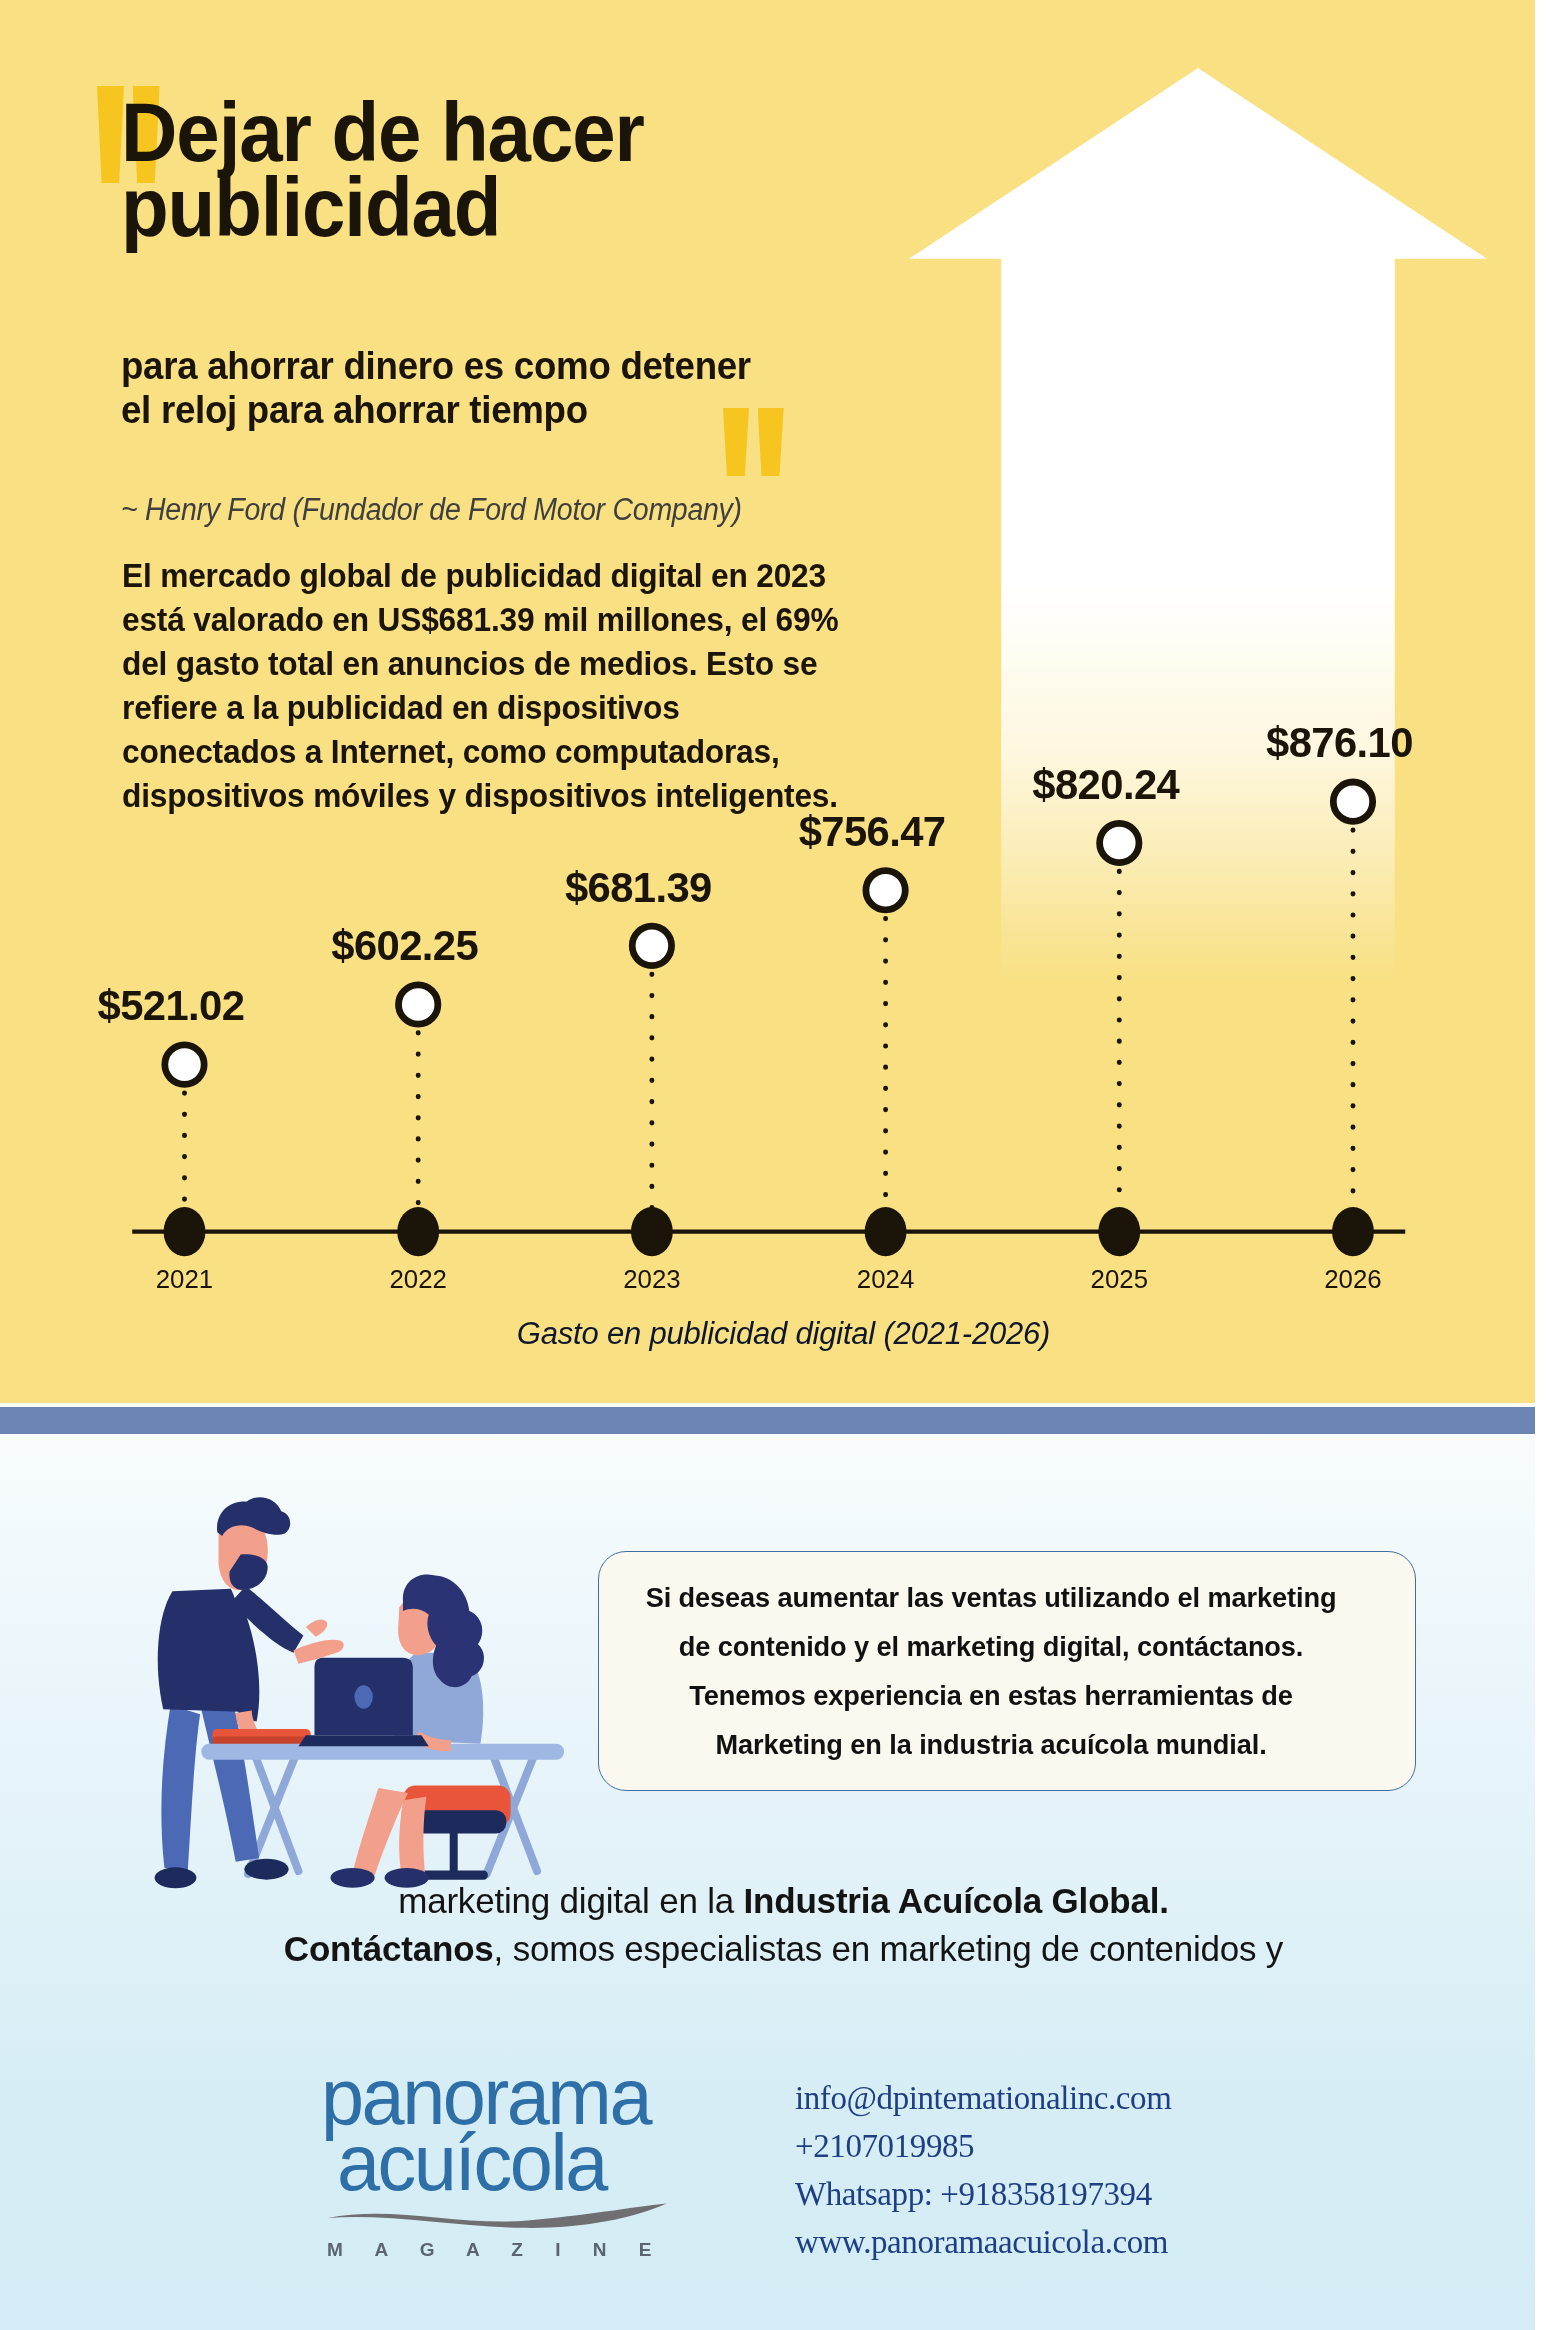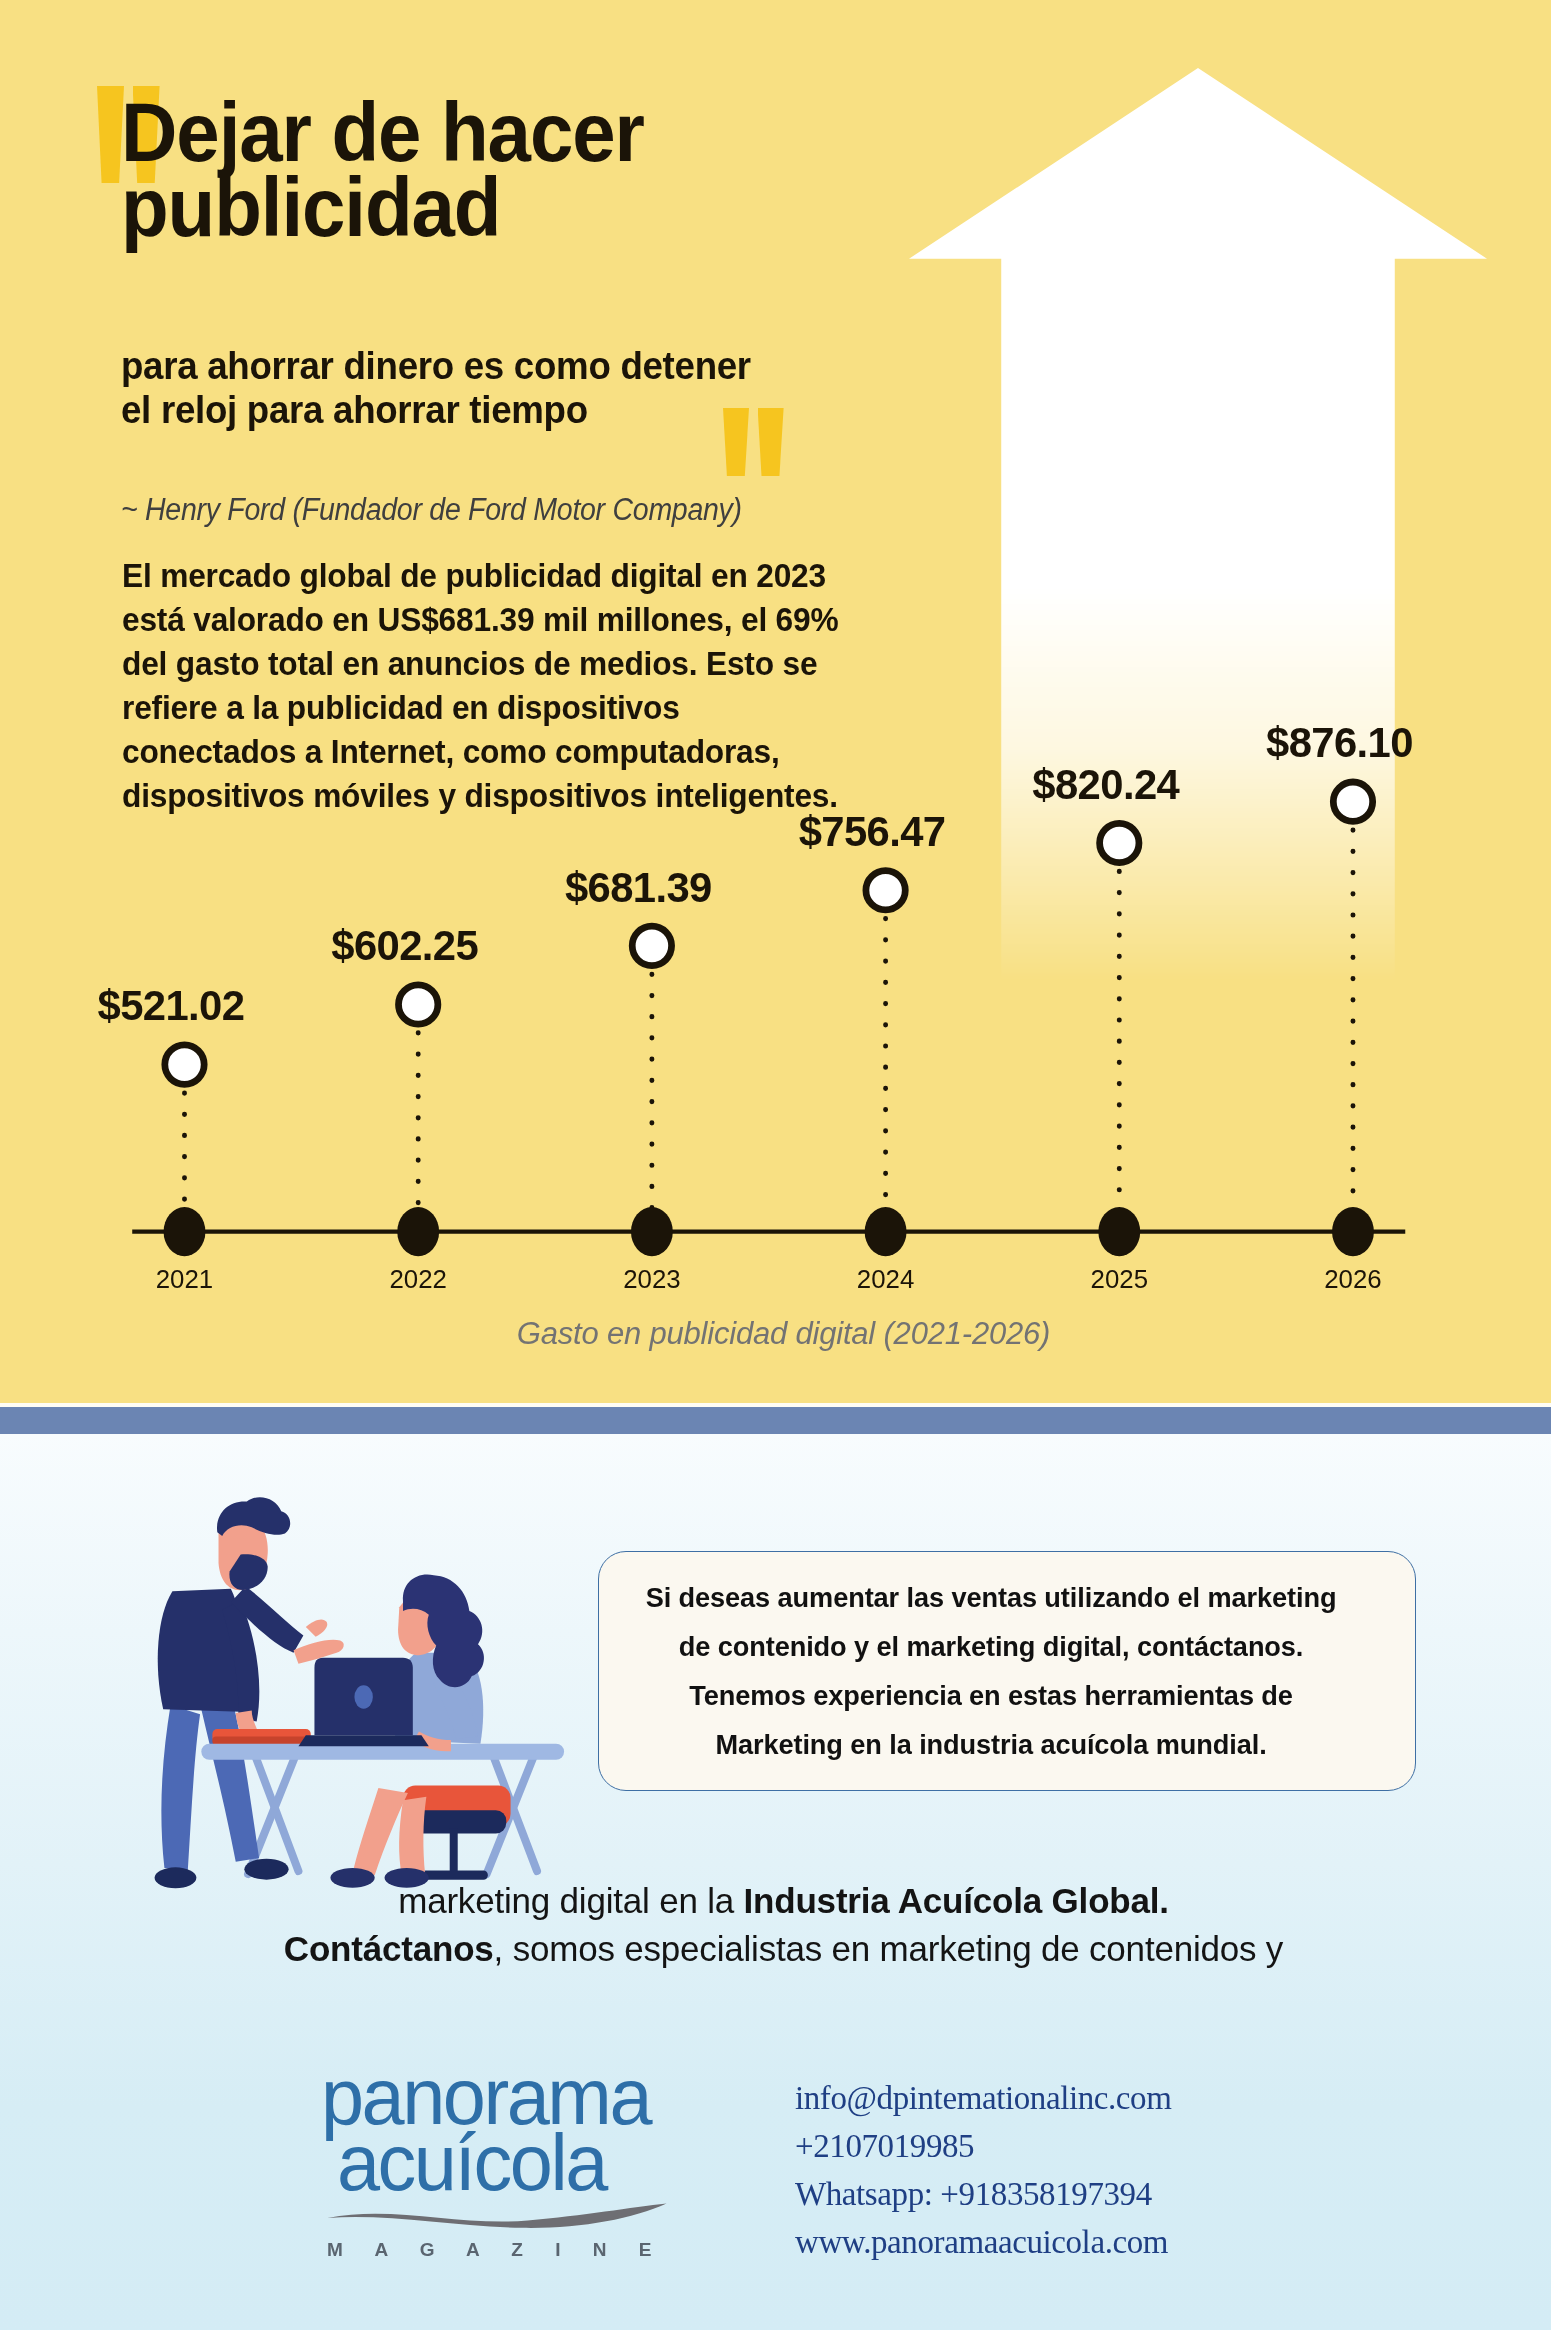--- a/index.html
+++ b/index.html
@@ -9,7 +9,7 @@
     background:#FFFFFF;
     overflow:hidden;
   }
-  .page{position:relative;width:1535px;height:2330px;overflow:hidden;padding-left:16px;}
+  .page{position:relative;width:1535px;height:2330px;overflow:hidden;}
 
   
   .top-panel{

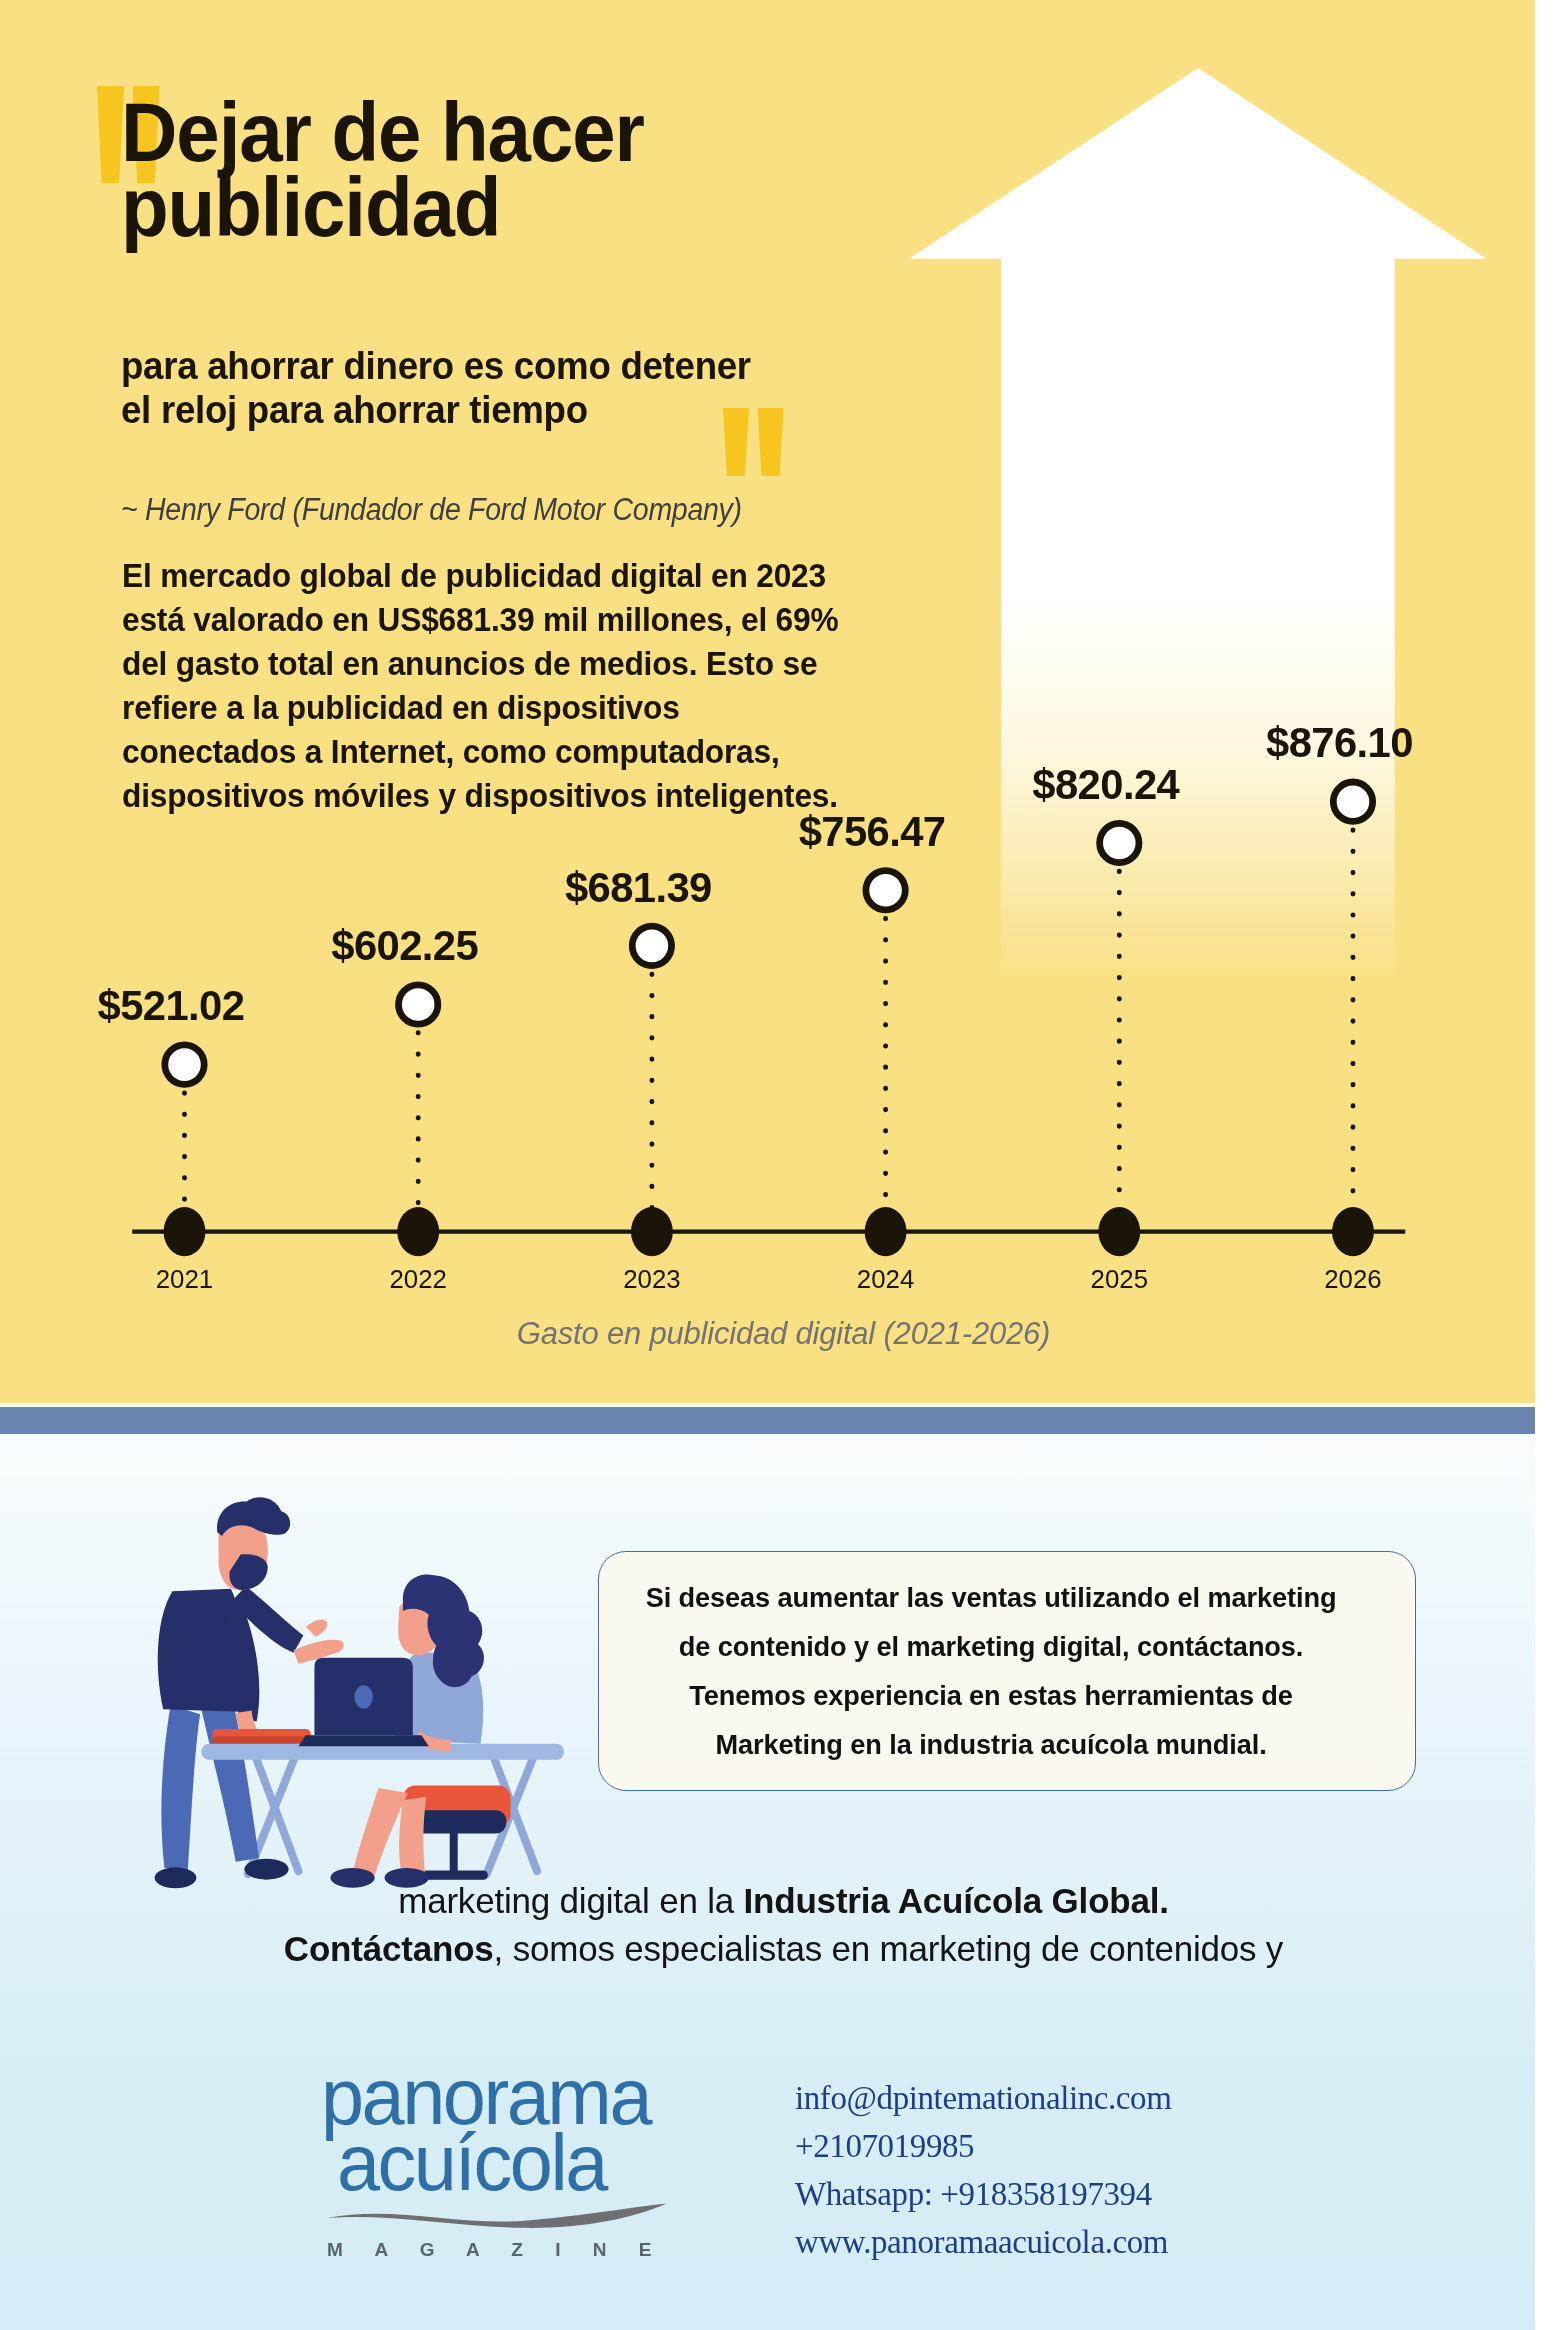--- a/index.html
+++ b/index.html
@@ -64,7 +64,7 @@
   .chart svg{display:block;width:1567px;height:726px;overflow:visible;}
   .chart-caption{
     position:absolute;left:0;top:1316px;width:1567px;text-align:center;
-    font-style:italic;font-size:31px;color:#737373;letter-spacing:-0.2px;
+    font-style:italic;font-size:31px;color:#0f172a;letter-spacing:-0.2px;
   }
 
   

